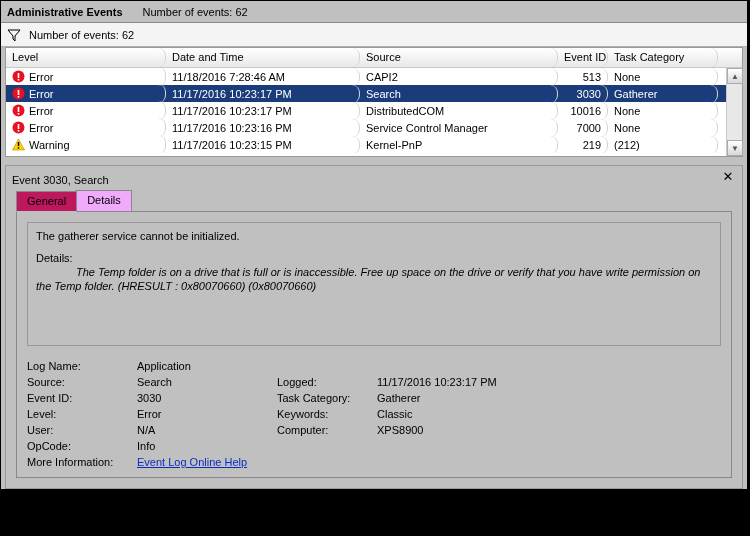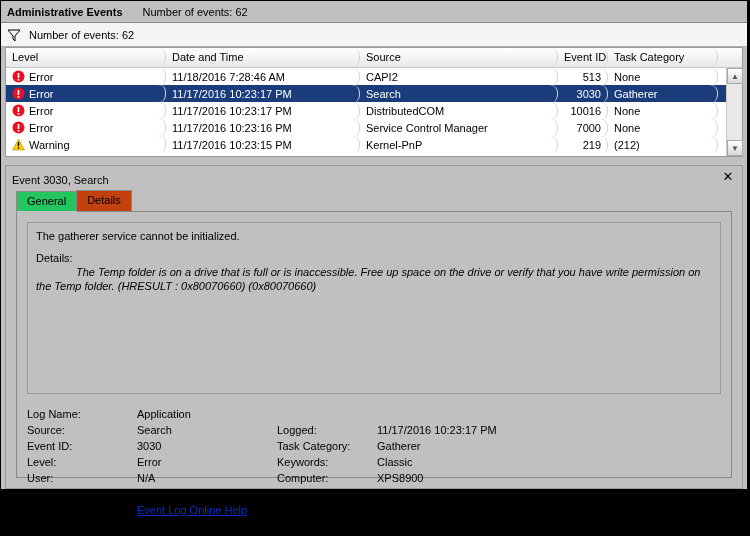--- a/index.html
+++ b/index.html
@@ -35,7 +35,7 @@
   .close-x { width:16px; height:16px; font-family:Arial; font-size:13px; line-height:14px; text-align:center; cursor:default;}
   .tabs { display:flex; margin: 4px 0 0 10px; position:relative; z-index:2;}
   .tab { background:#c2410c; border:1px solid #888; border-bottom:none; padding:3px 10px 4px; margin-right:-1px; font-size:11px;}
-  .tab.active { background:#22c55e; border-bottom:1px solid #c0c0c0; position:relative; top:1px;}
+  .tab.active { background:#be185d; border-bottom:1px solid #c0c0c0; position:relative; top:1px;}
   .tab-body { border:1px solid #888; margin:0 10px 10px; padding:10px; background:#c0c0c0; position:absolute; top:45px; left:0; right:0; bottom:0;}
 
   .msg-box { border:1px solid #999; background:#c0c0c0; padding:6px 8px; height:172px; overflow:hidden; font-size:11px; line-height:14px;}

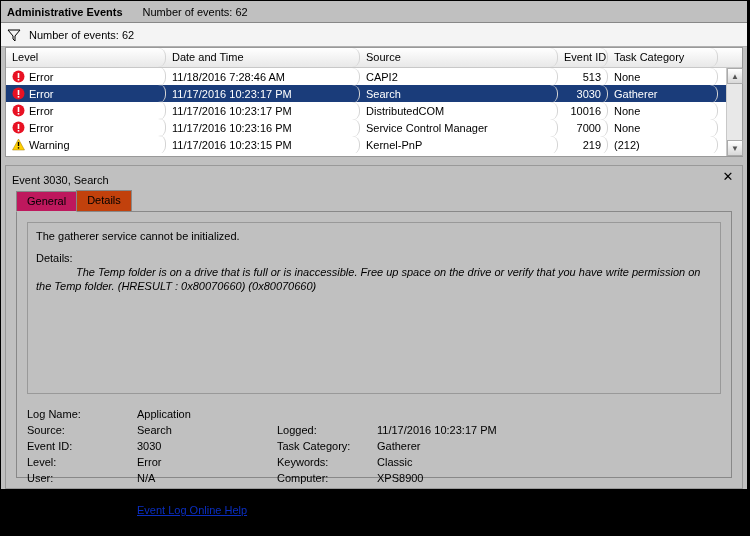--- a/index.html
+++ b/index.html
@@ -34,7 +34,7 @@
   .details-title { height:20px; display:flex; align-items:flex-end; padding:0 6px; background:#c0c0c0; justify-content:space-between;}
   .close-x { width:16px; height:16px; font-family:Arial; font-size:13px; line-height:14px; text-align:center; cursor:default;}
   .tabs { display:flex; margin: 4px 0 0 10px; position:relative; z-index:2;}
-  .tab { background:#c2410c; border:1px solid #888; border-bottom:none; padding:3px 10px 4px; margin-right:-1px; font-size:11px;}
+  .tab { background:#f0abfc; border:1px solid #888; border-bottom:none; padding:3px 10px 4px; margin-right:-1px; font-size:11px;}
   .tab.active { background:#be185d; border-bottom:1px solid #c0c0c0; position:relative; top:1px;}
   .tab-body { border:1px solid #888; margin:0 10px 10px; padding:10px; background:#c0c0c0; position:absolute; top:45px; left:0; right:0; bottom:0;}
 

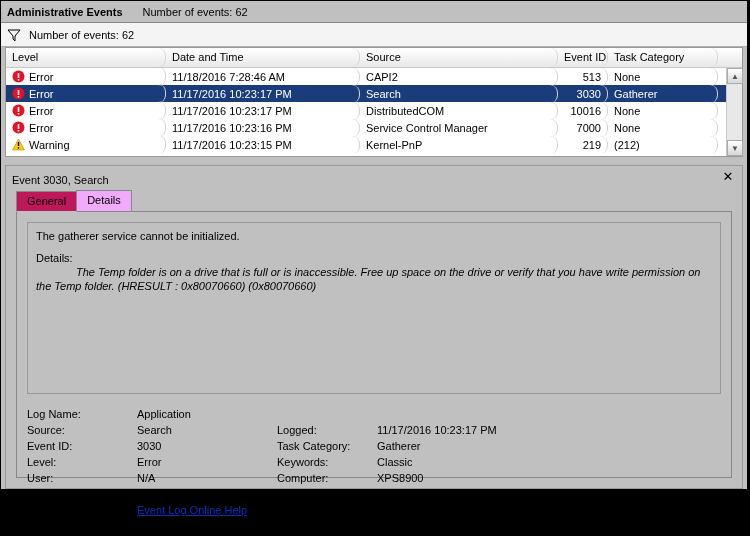--- a/index.html
+++ b/index.html
@@ -38,7 +38,7 @@
   .tab.active { background:#be185d; border-bottom:1px solid #c0c0c0; position:relative; top:1px;}
   .tab-body { border:1px solid #888; margin:0 10px 10px; padding:10px; background:#c0c0c0; position:absolute; top:45px; left:0; right:0; bottom:0;}
 
-  .msg-box { border:1px solid #999; background:#c0c0c0; padding:6px 8px; height:172px; overflow:hidden; font-size:11px; line-height:14px;}
+  .msg-box { border:1px solid #999; background:#c0c0c0; padding:6px 8px; height:124px; overflow:hidden; font-size:11px; line-height:14px;}
   .msg-box p { margin-bottom:8px; }
 
   .kv-grid { margin-top:14px; display:grid; grid-template-columns: 110px 140px 100px 240px; row-gap:4px; font-size:11px;}

